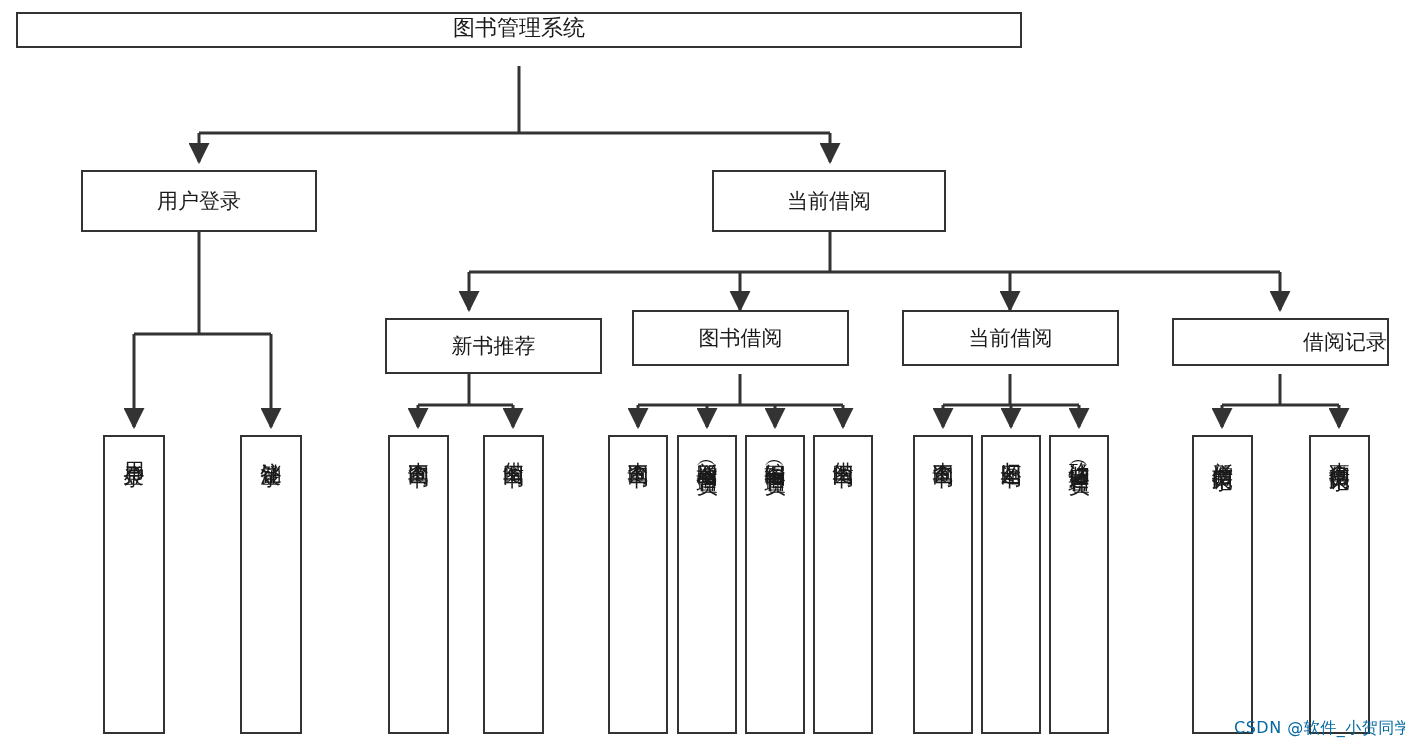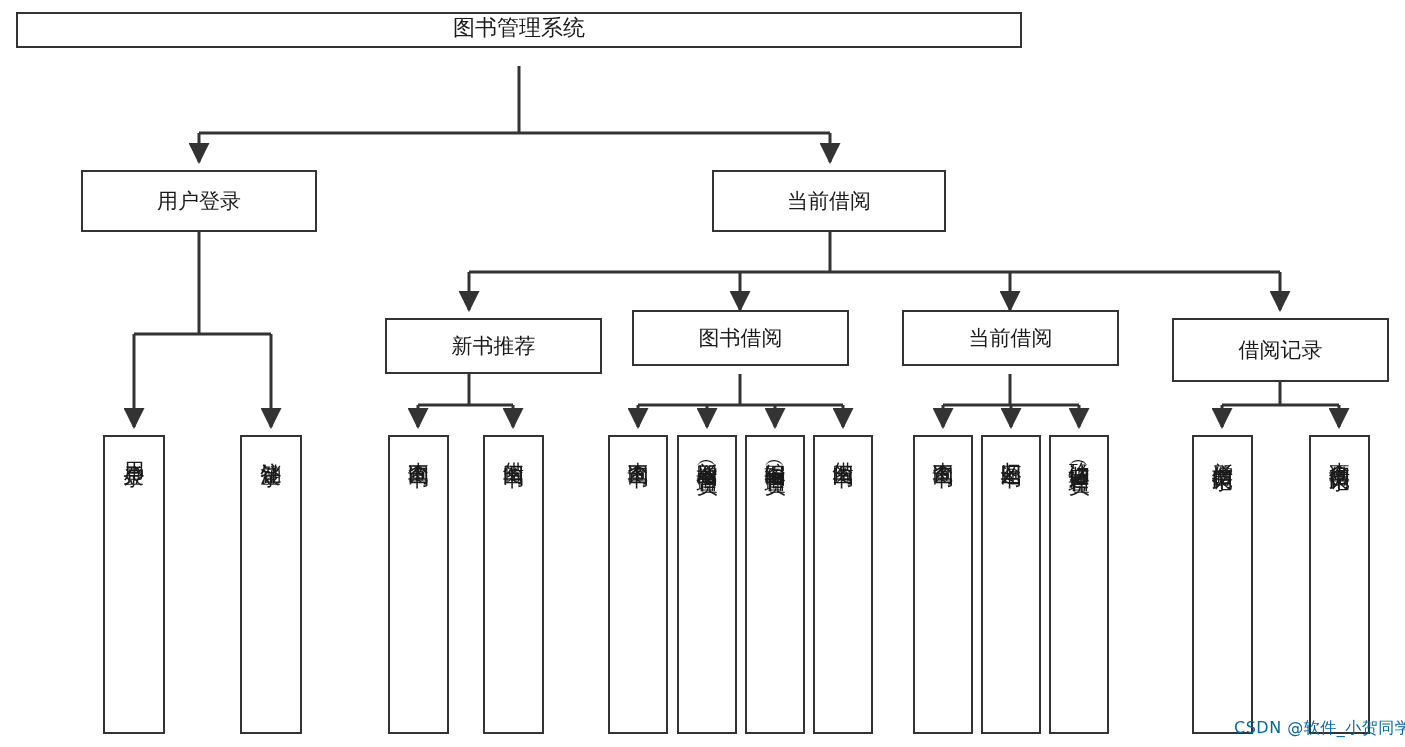--- a/index.html
+++ b/index.html
@@ -143,7 +143,7 @@
   <div class="node horizontal" style="left:902px; top:310px; width:217px; height:56px;">
     <span class="label">当前借阅</span>
   </div>
-  <div class="node horizontal" style="left:1172px; top:318px; width:217px; height:64px;">
+  <div class="node horizontal" style="left:1172px; top:318px; width:217px; height:48px;justify-content:flex-end;">
     <span class="label">借阅记录</span>
   </div>
 

